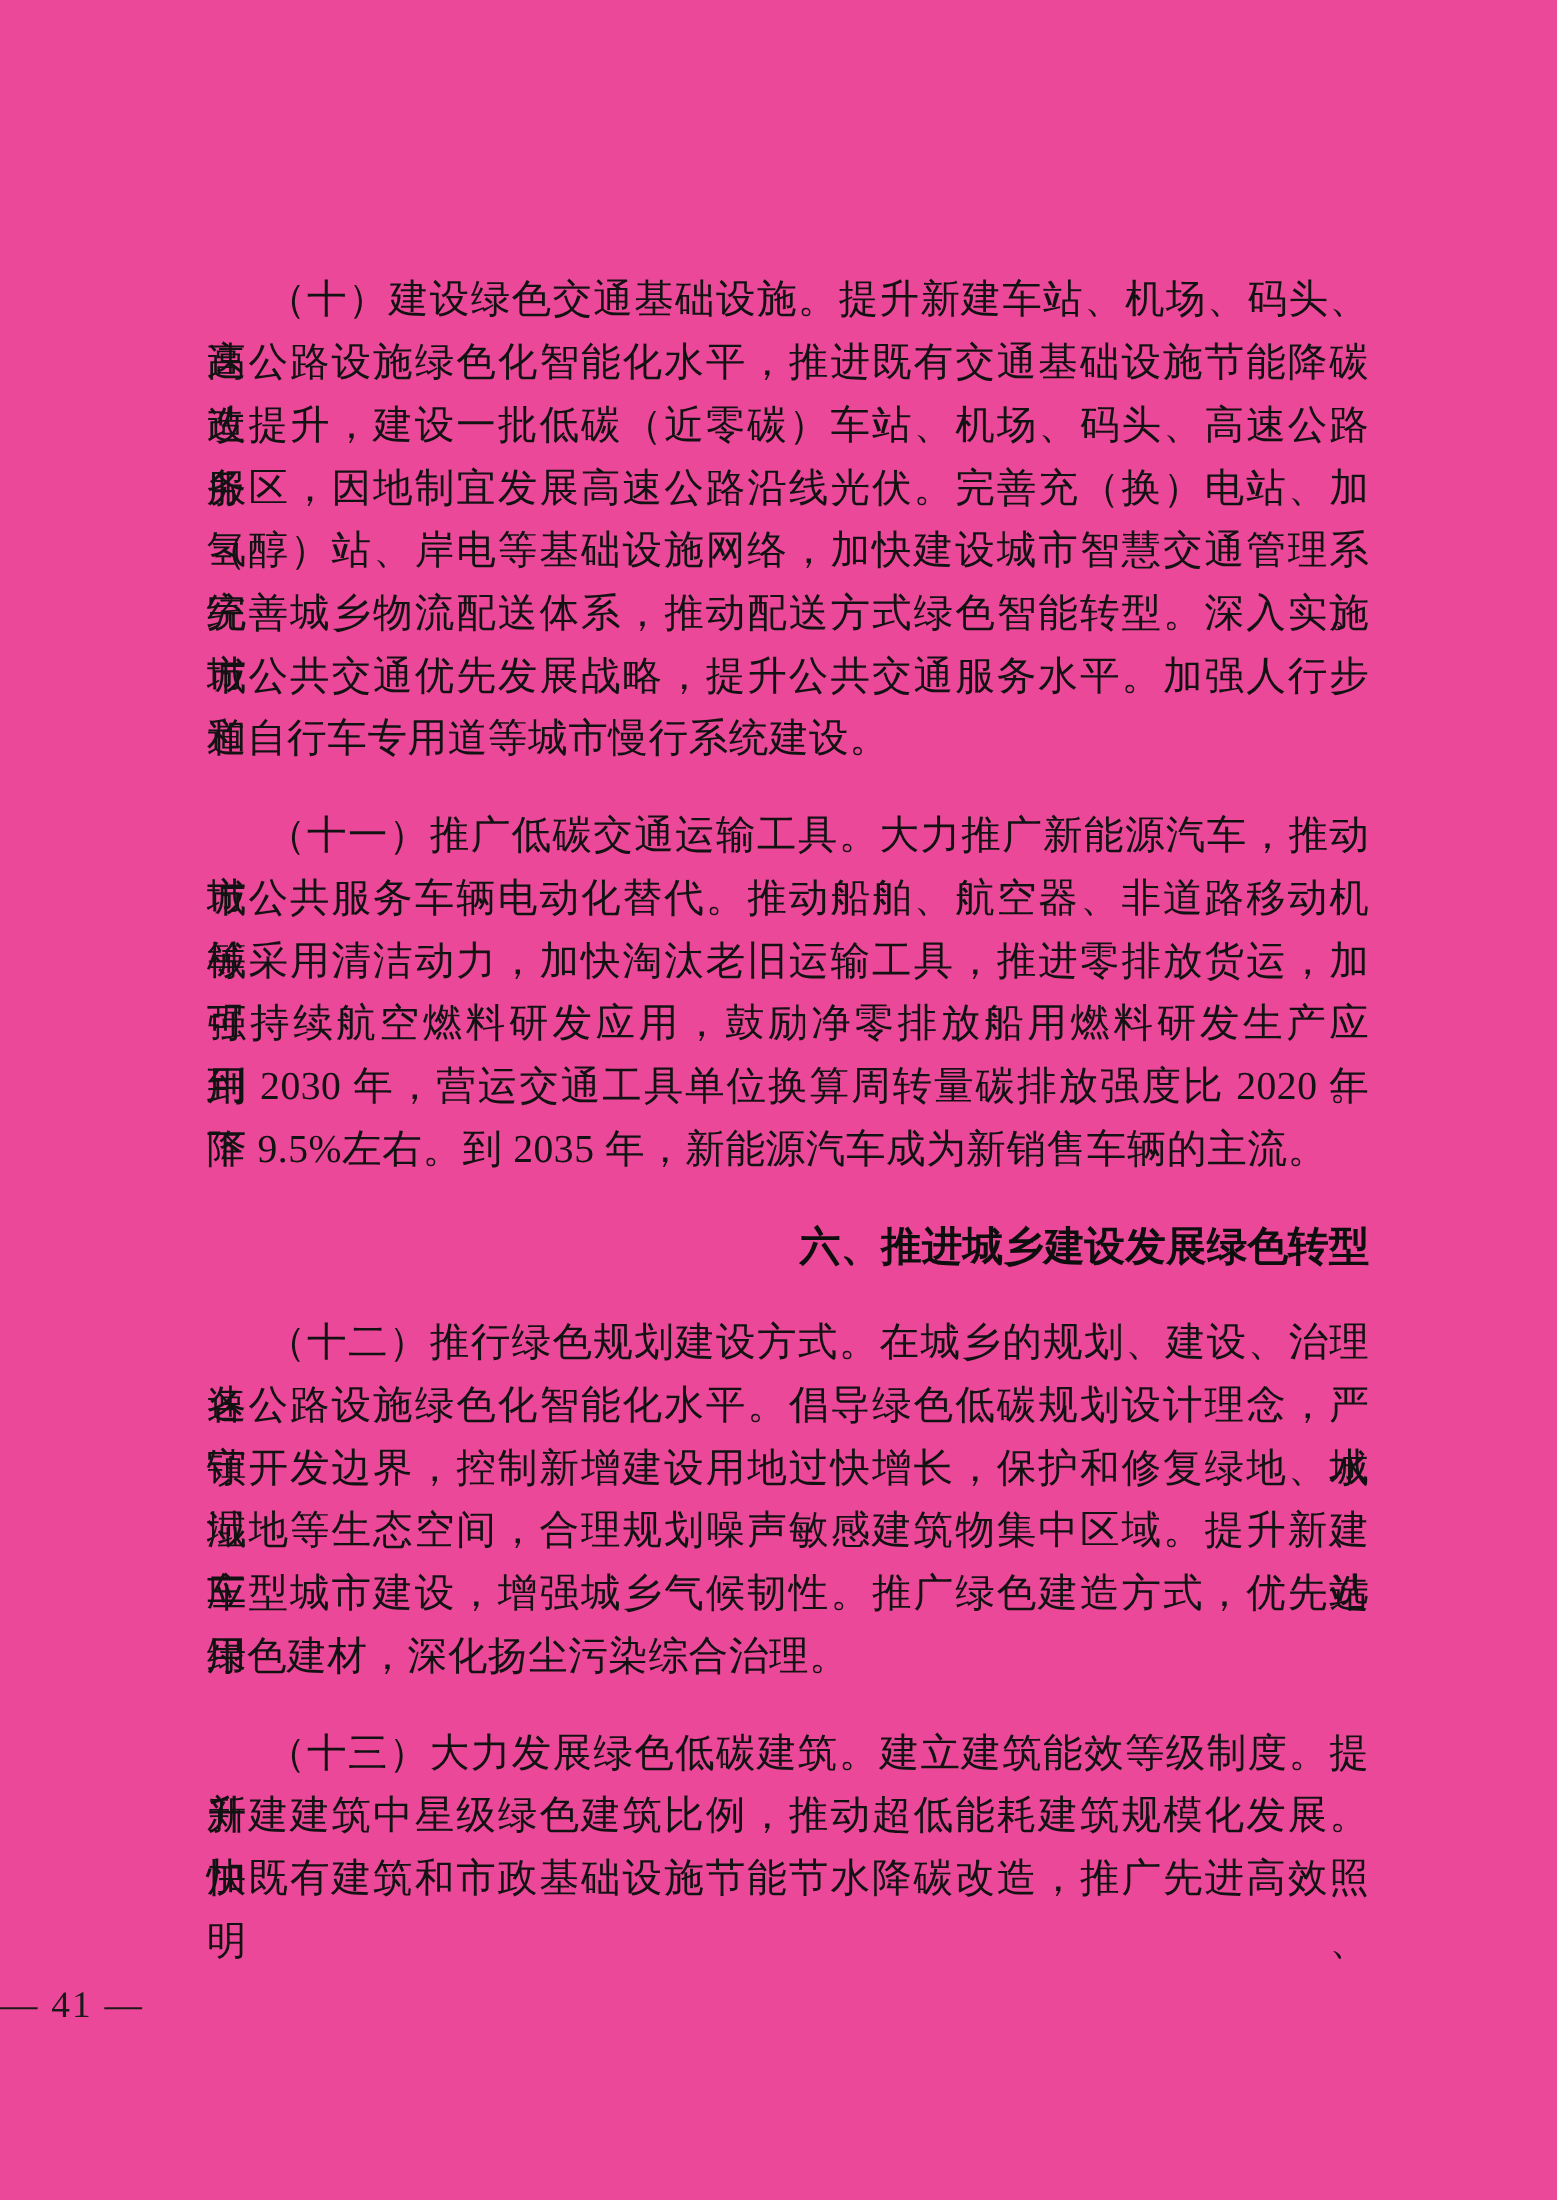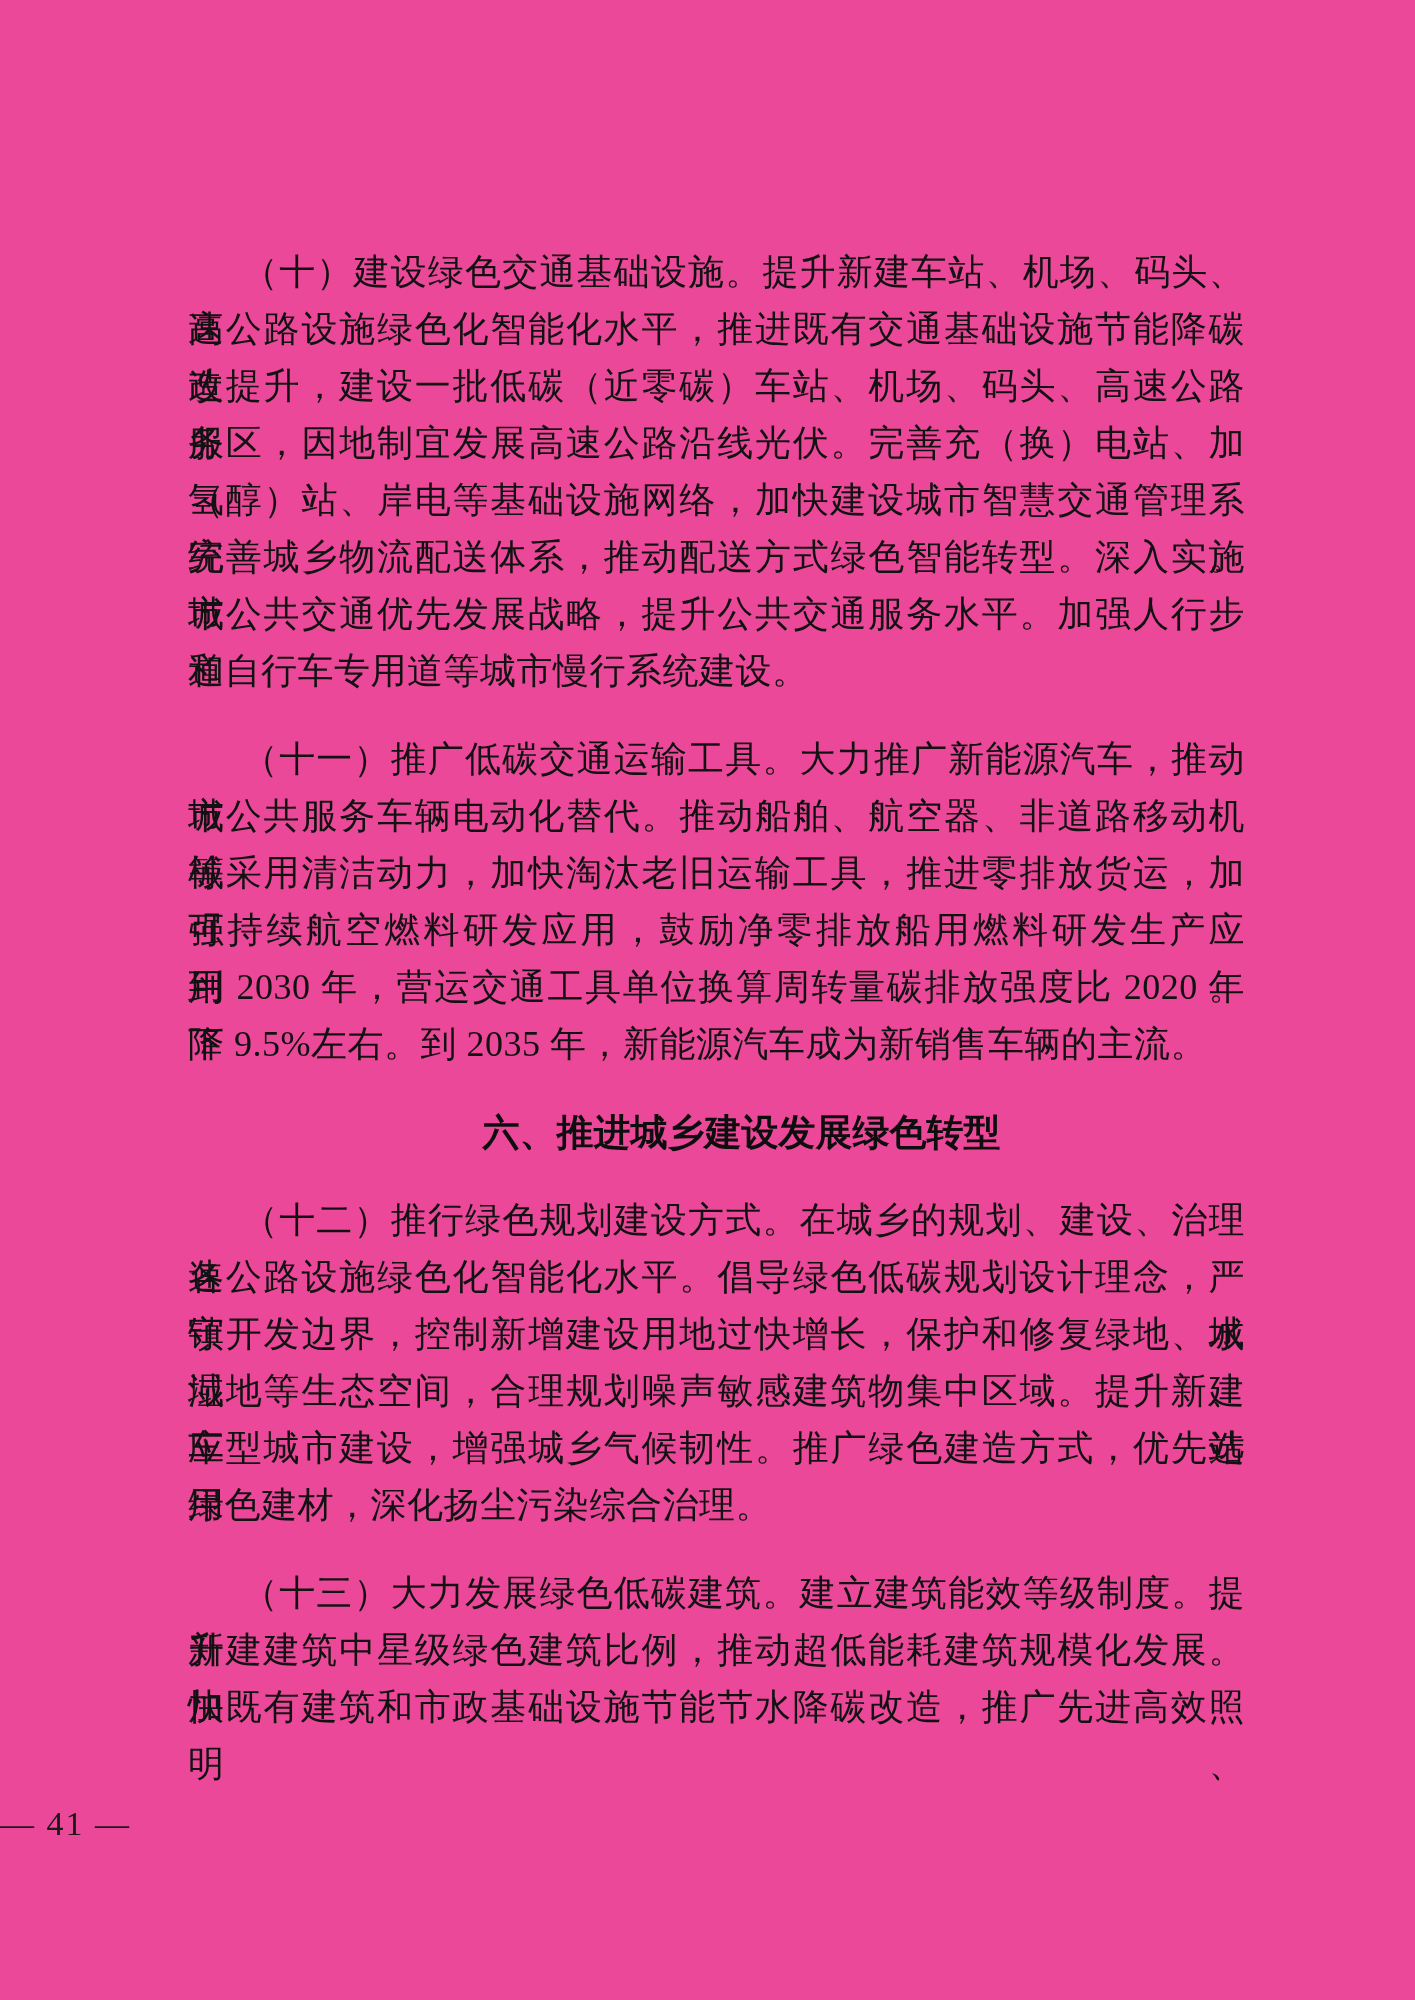--- a/index.html
+++ b/index.html
@@ -55,7 +55,7 @@
     line-height: 57px;
     height: 57px;
     text-indent: 50px;
-    text-align: center;
+    text-align: right;
     color: #0e0e0e;
     margin: 0 0 31px 0;
   }

